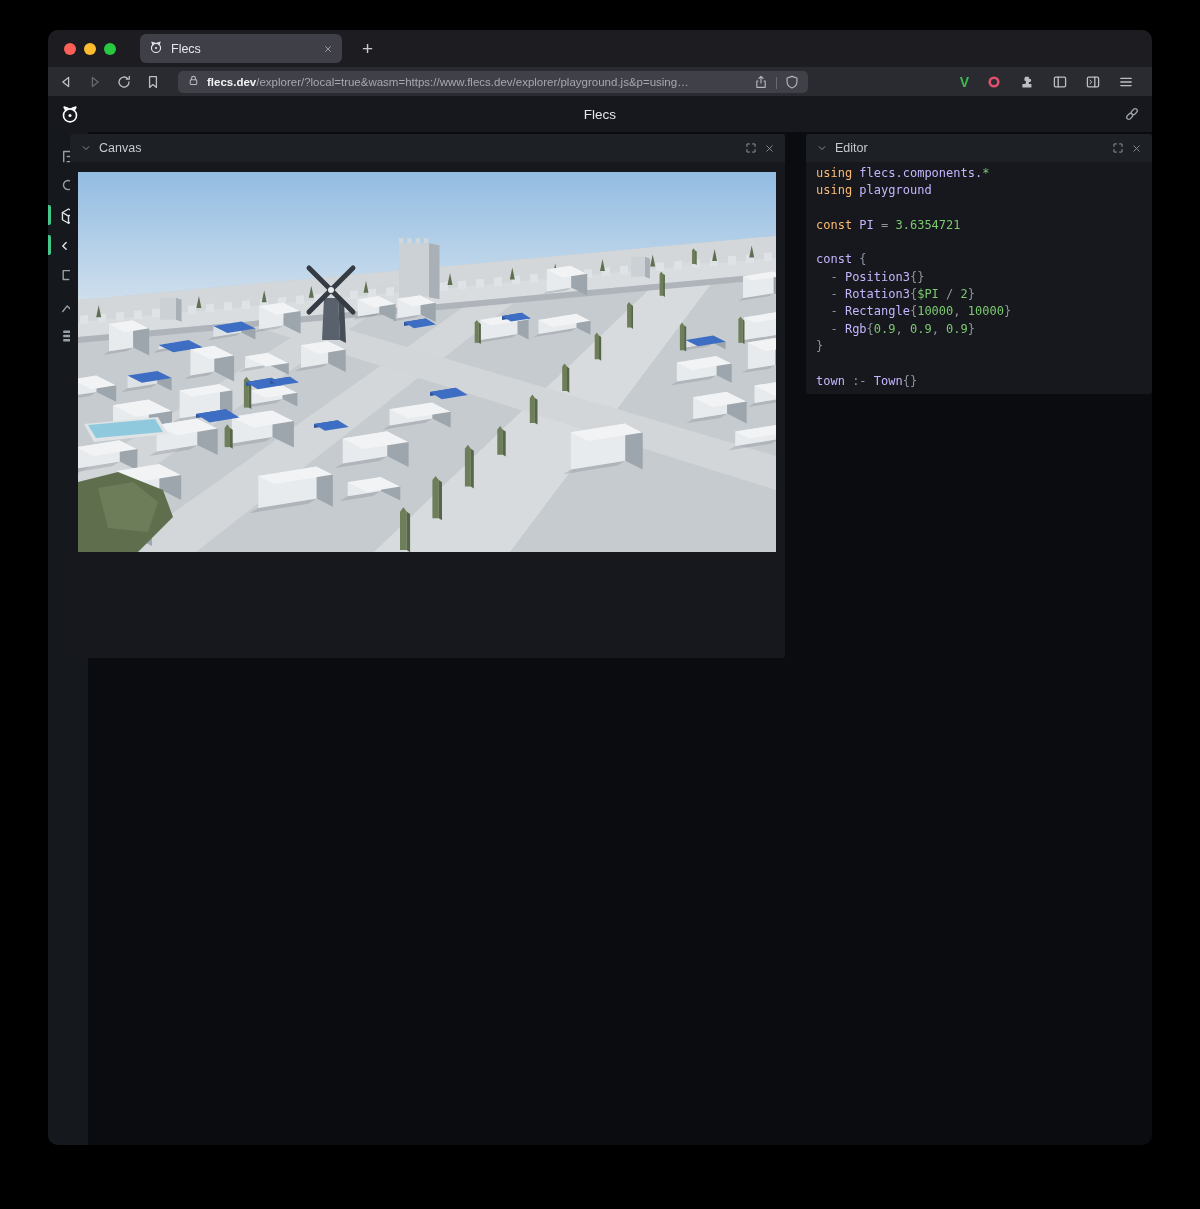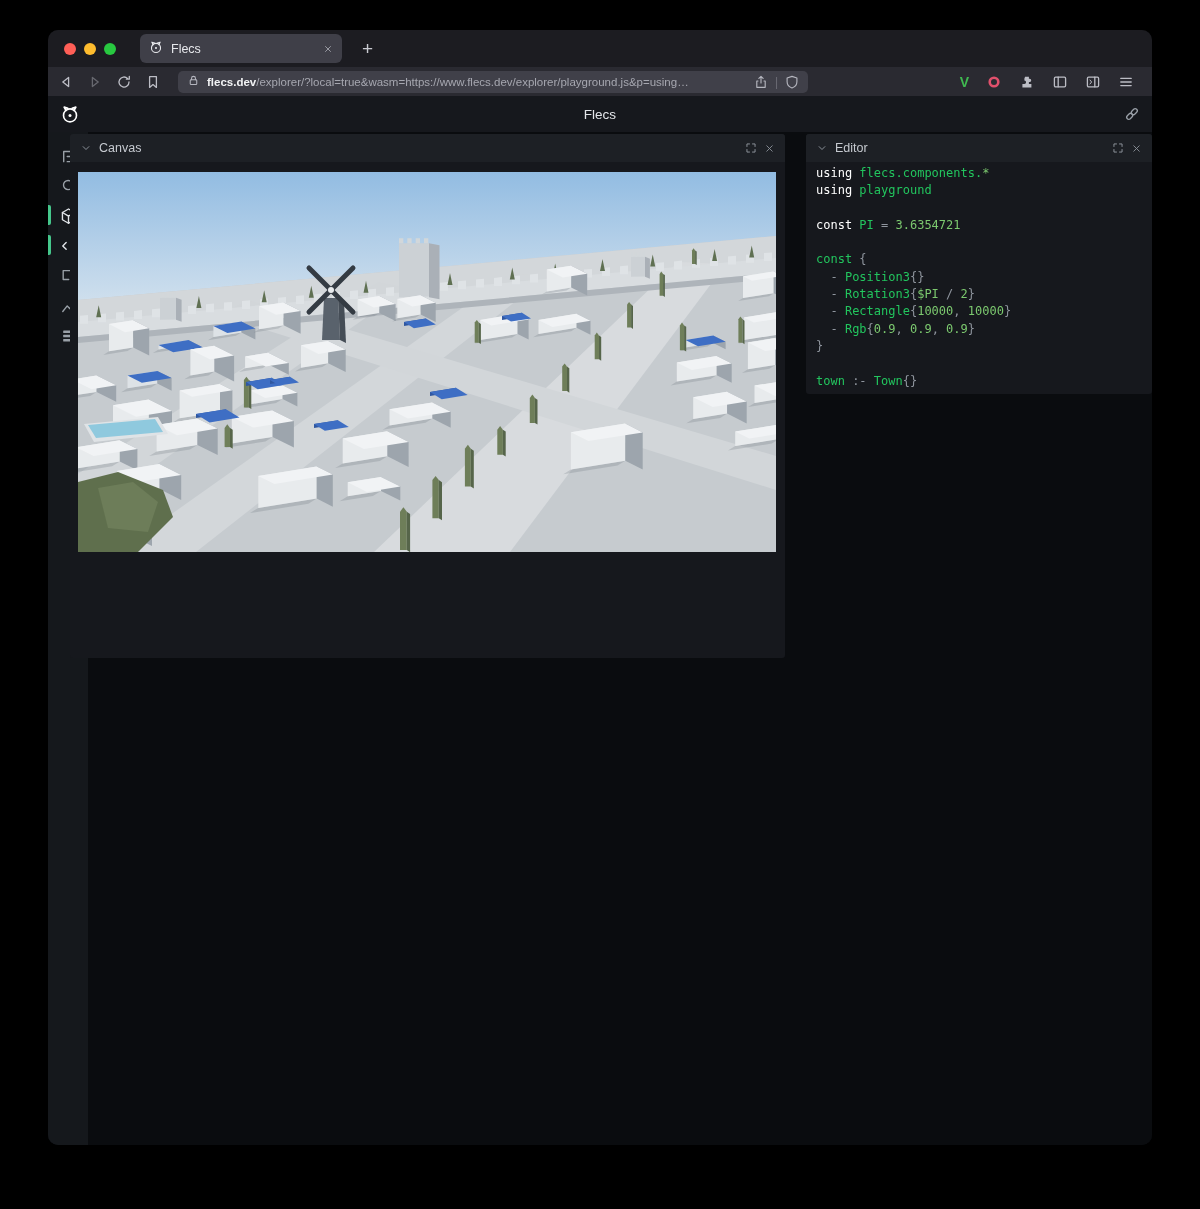--- a/index.html
+++ b/index.html
@@ -45,7 +45,7 @@
   .scene{position:absolute;left:8px;top:38px;width:698px;height:380px;background:#c6cbcf;overflow:hidden;cursor:grab}
   .code{padding:3px 10px;font-family:"DejaVu Sans Mono",monospace;font-size:12px;line-height:17.3px}
   .code-line{white-space:pre;min-height:17.3px}
-  .tok-kw{color:#ffffff}
+  .tok-kw{color:#fdba74}
   .tok-id{color:#22c55e}
   .tok-p{color:#8f959e}
   .tok-num{color:#7cc96f}

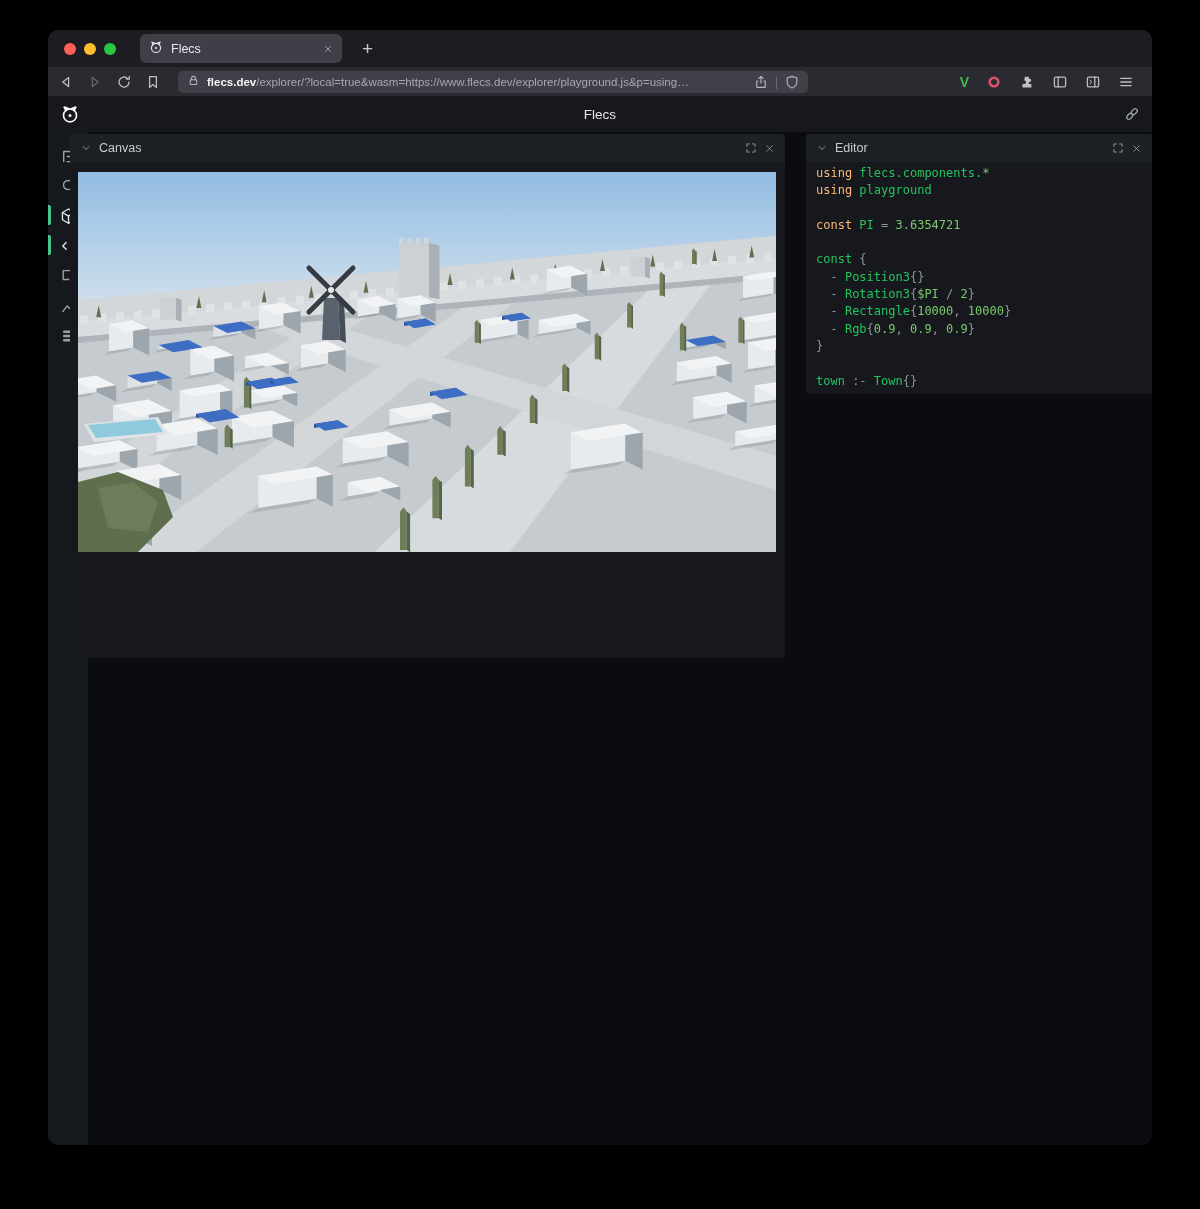--- a/index.html
+++ b/index.html
@@ -46,7 +46,7 @@
   .code{padding:3px 10px;font-family:"DejaVu Sans Mono",monospace;font-size:12px;line-height:17.3px}
   .code-line{white-space:pre;min-height:17.3px}
   .tok-kw{color:#fdba74}
-  .tok-id{color:#22c55e}
+  .tok-id{color:#c4b5fd}
   .tok-p{color:#8f959e}
   .tok-num{color:#7cc96f}
 </style>

